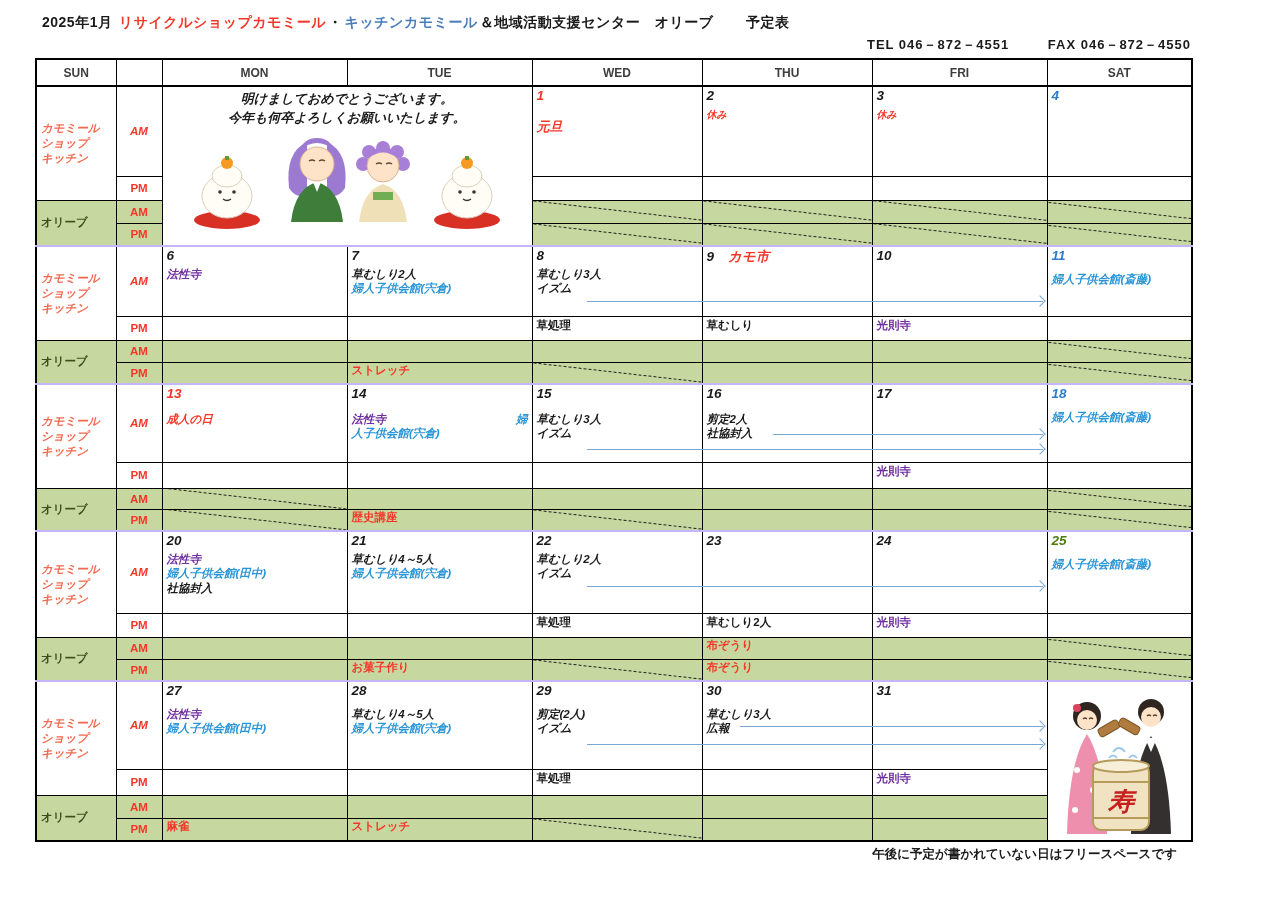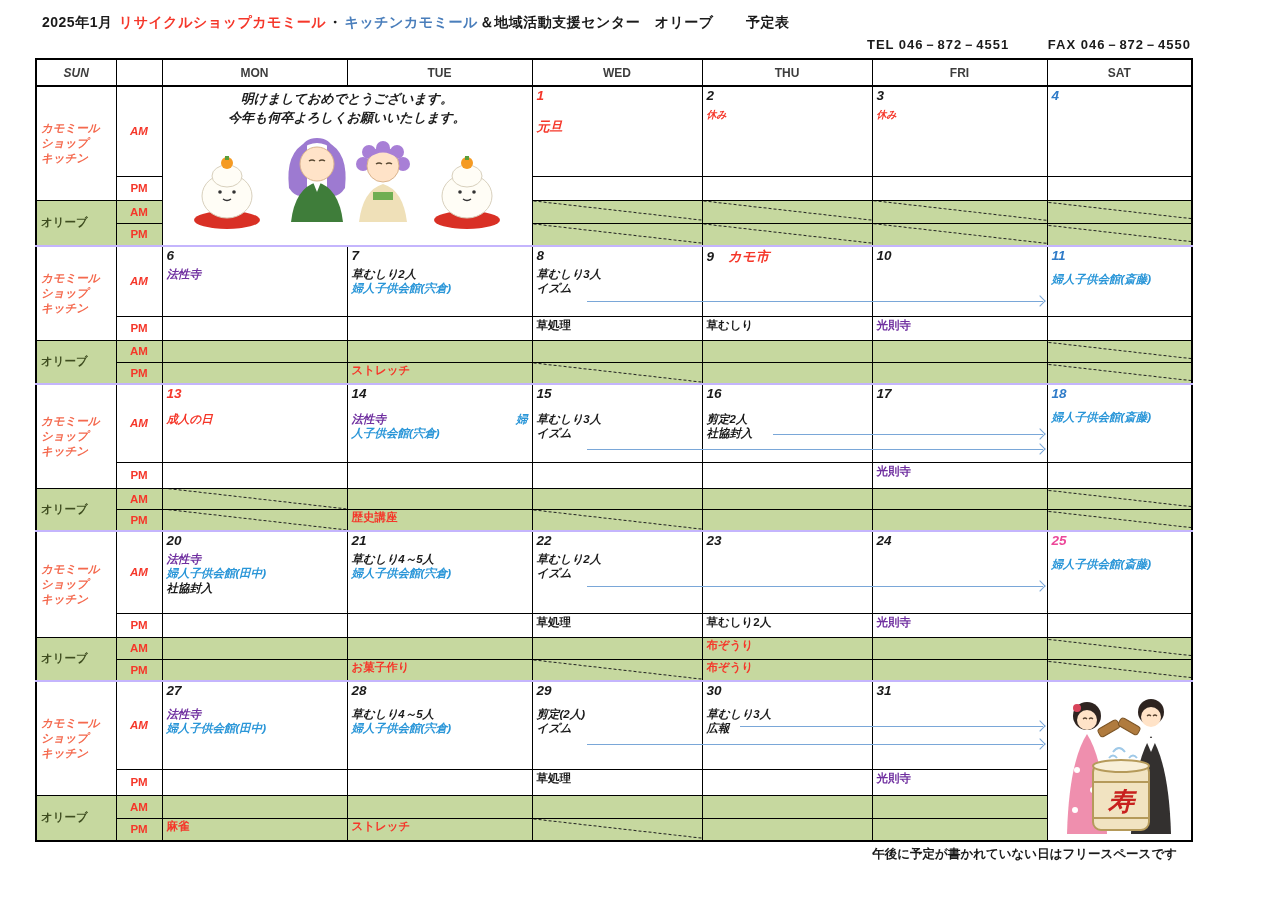--- a/index.html
+++ b/index.html
@@ -15,7 +15,7 @@
   table{border:2px solid #000;}
   tr.hdr td{border-bottom:2px solid #000;vertical-align:middle;text-align:center;font-size:12px;font-weight:700;color:#3d3d3d;padding:0;}
   tr.wk td{border-top:2px solid #c4b5fd;font-style:italic;}
-  .c-sun{color:#f5372a;font-style:italic;}
+  .c-sun{color:#f5372a;}
   .c-sat{color:#7c9cd0;}
   .glabel{vertical-align:middle;font-size:11.5px;font-weight:700;line-height:1.3;}
   .cam{color:#f4694e;white-space:pre-line;}

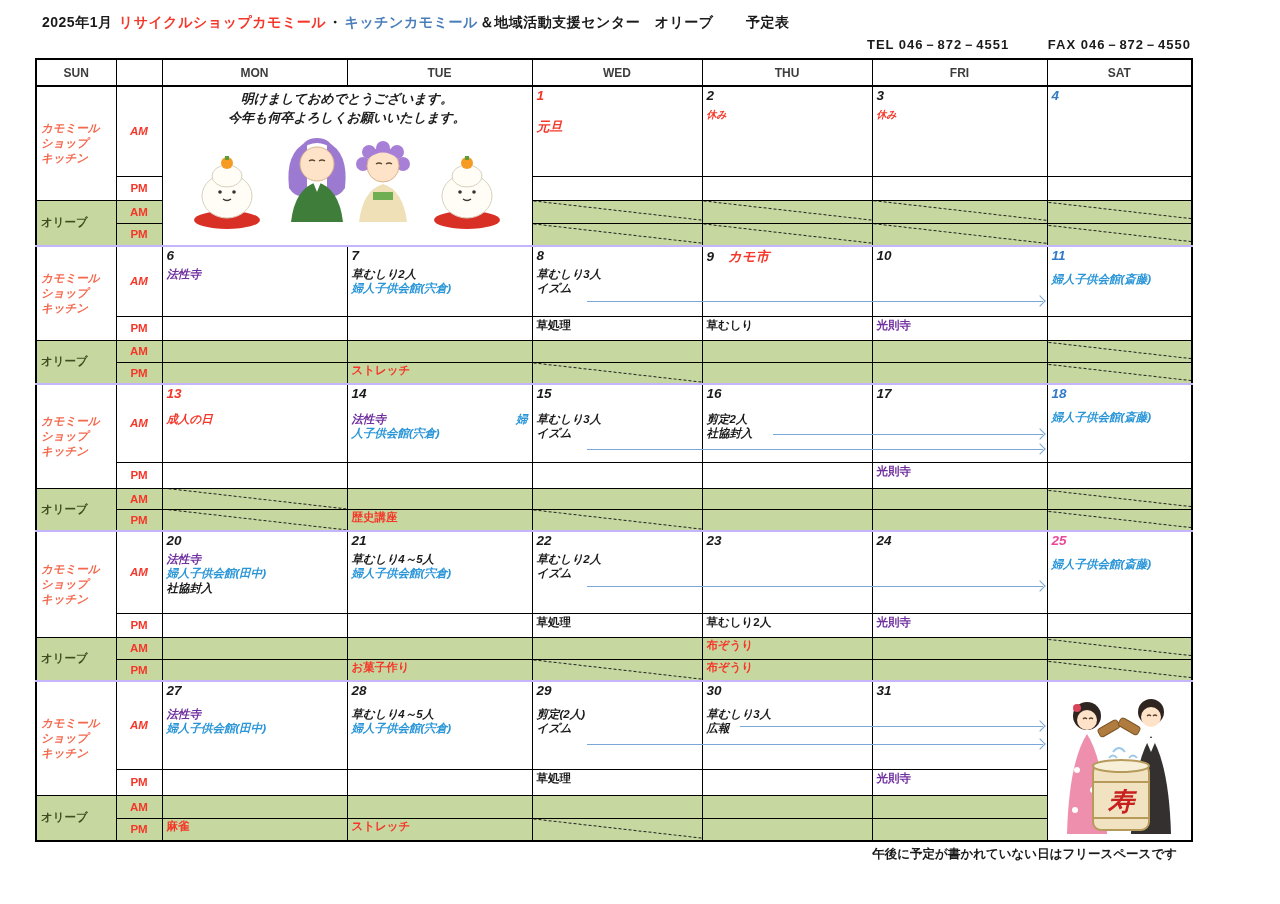--- a/index.html
+++ b/index.html
@@ -336,7 +336,7 @@
     <div class="dnum">24</div>
   </td>
   <td>
-    <div class="dnum" style="color: #ec4899;">25</div>
+    <div class="dnum" style="color: #4d7c0f;">25</div>
     <div class="entry" style="margin-top: 8px; color: rgb(42, 150, 216);">婦人子供会館(斎藤)</div>
   </td>
 </tr>

